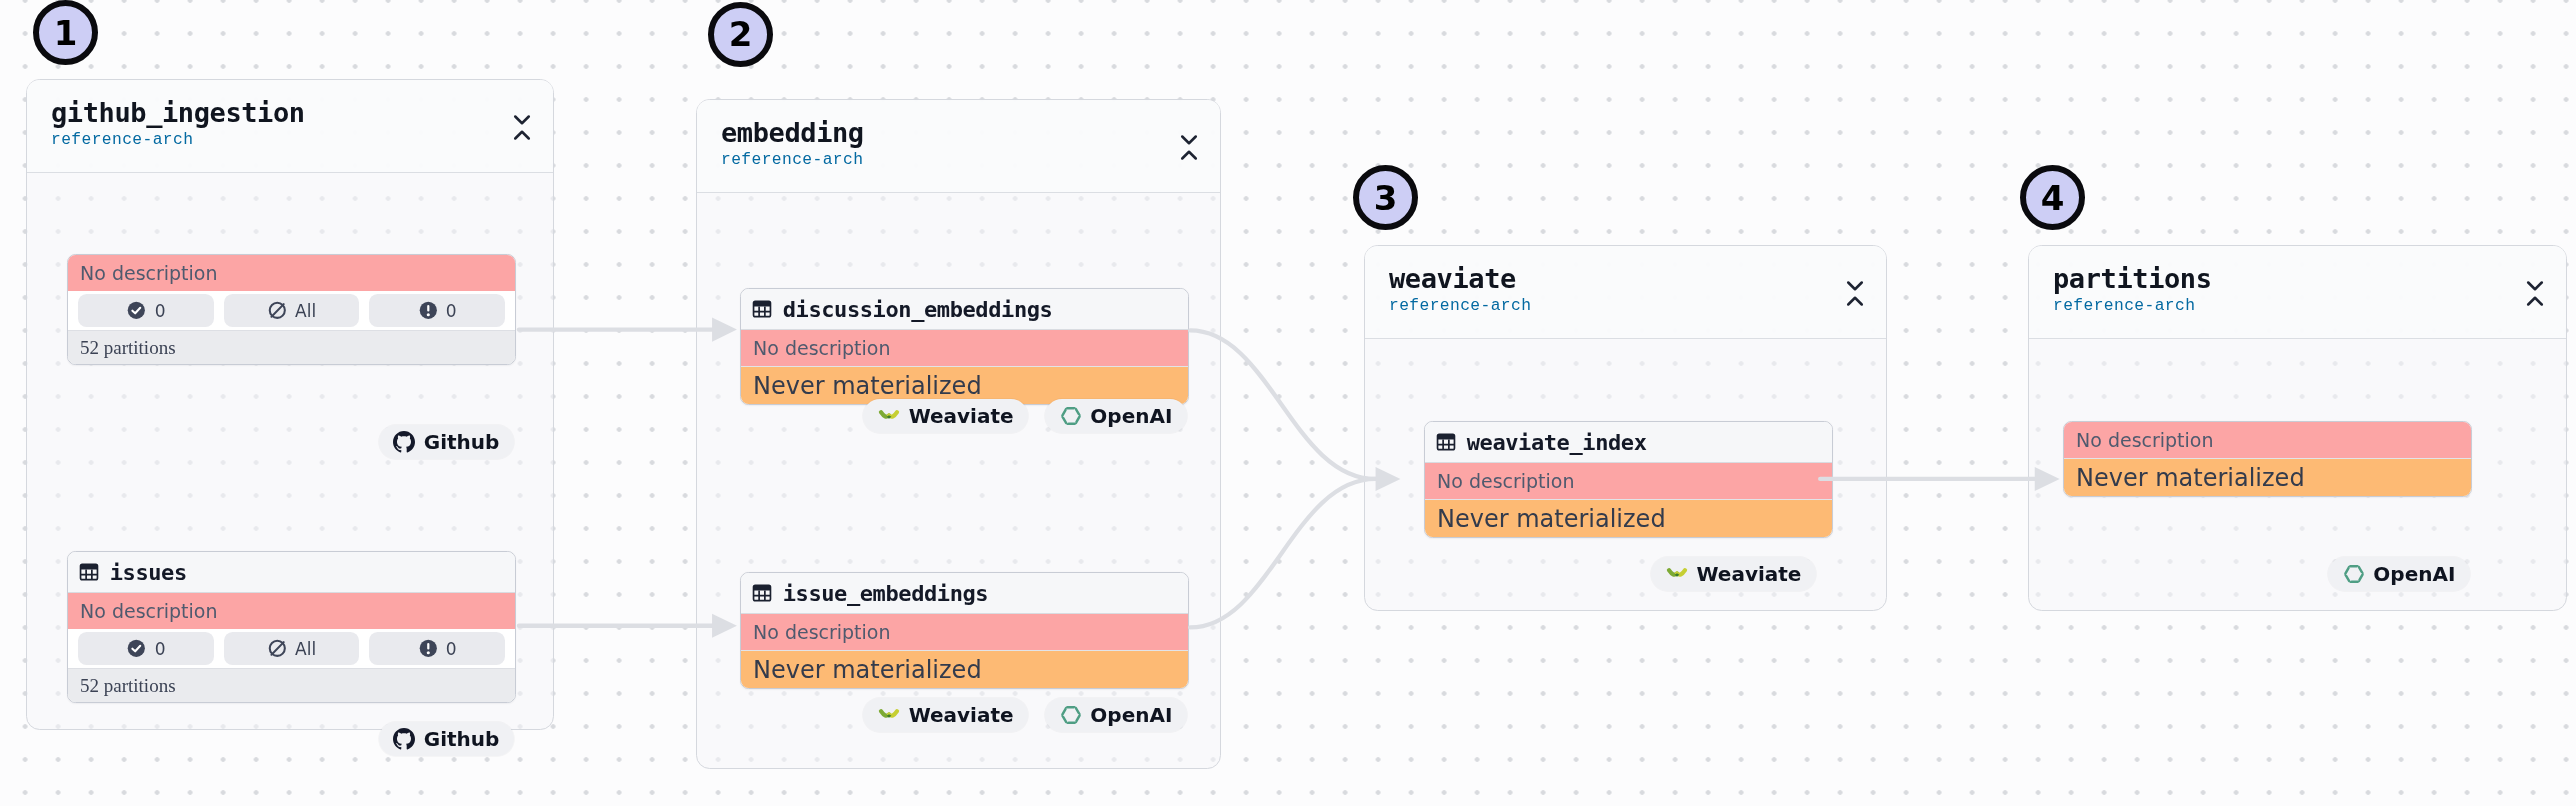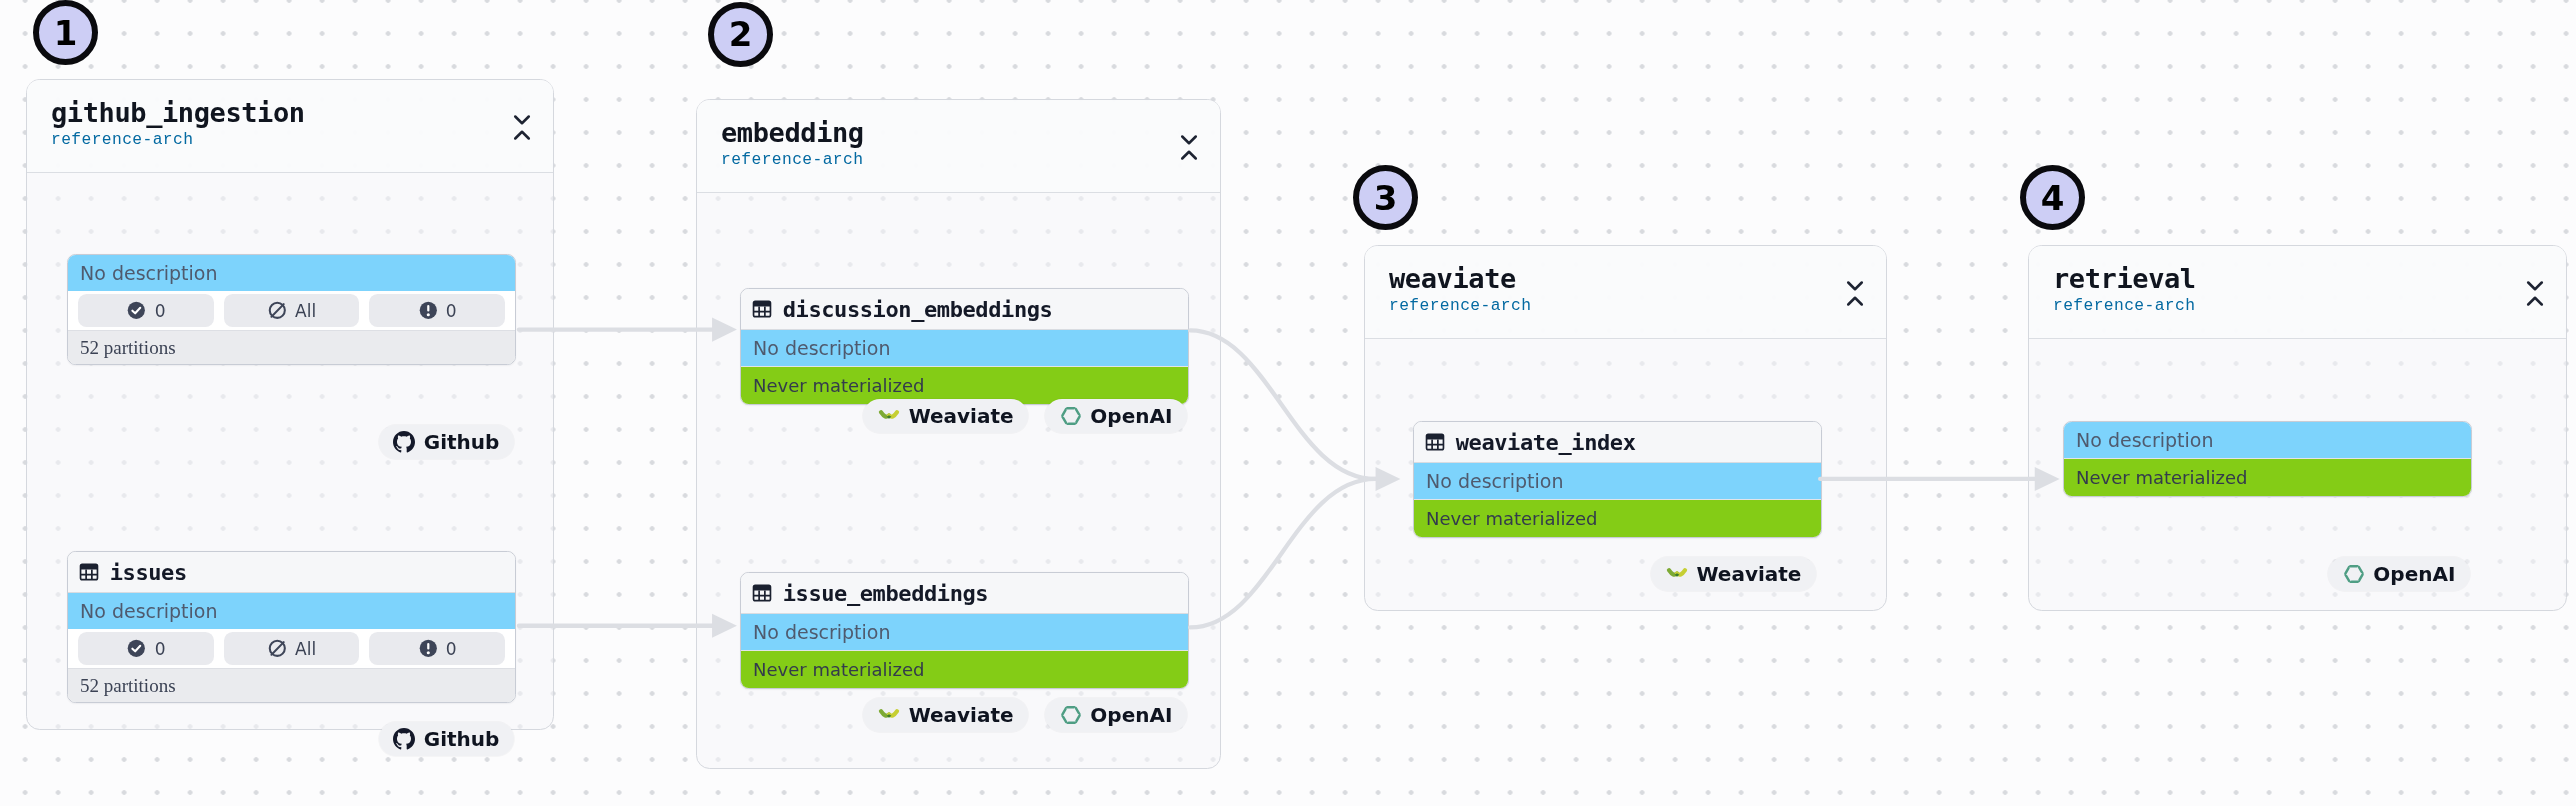--- a/index.html
+++ b/index.html
@@ -59,7 +59,7 @@
   }
   .card-desc{
     height:36px; display:flex; align-items:center; padding:0 12px;
-    font-size:19px; color:#4f5a6e; background:#7dd3fc;
+    font-size:19px; color:#4f5a6e; background:#fca5a5;
   }
   .pills-row{ height:39px; display:flex; align-items:center; gap:10.3px; padding:0 10.3px; background:#fff; }
   .pill{

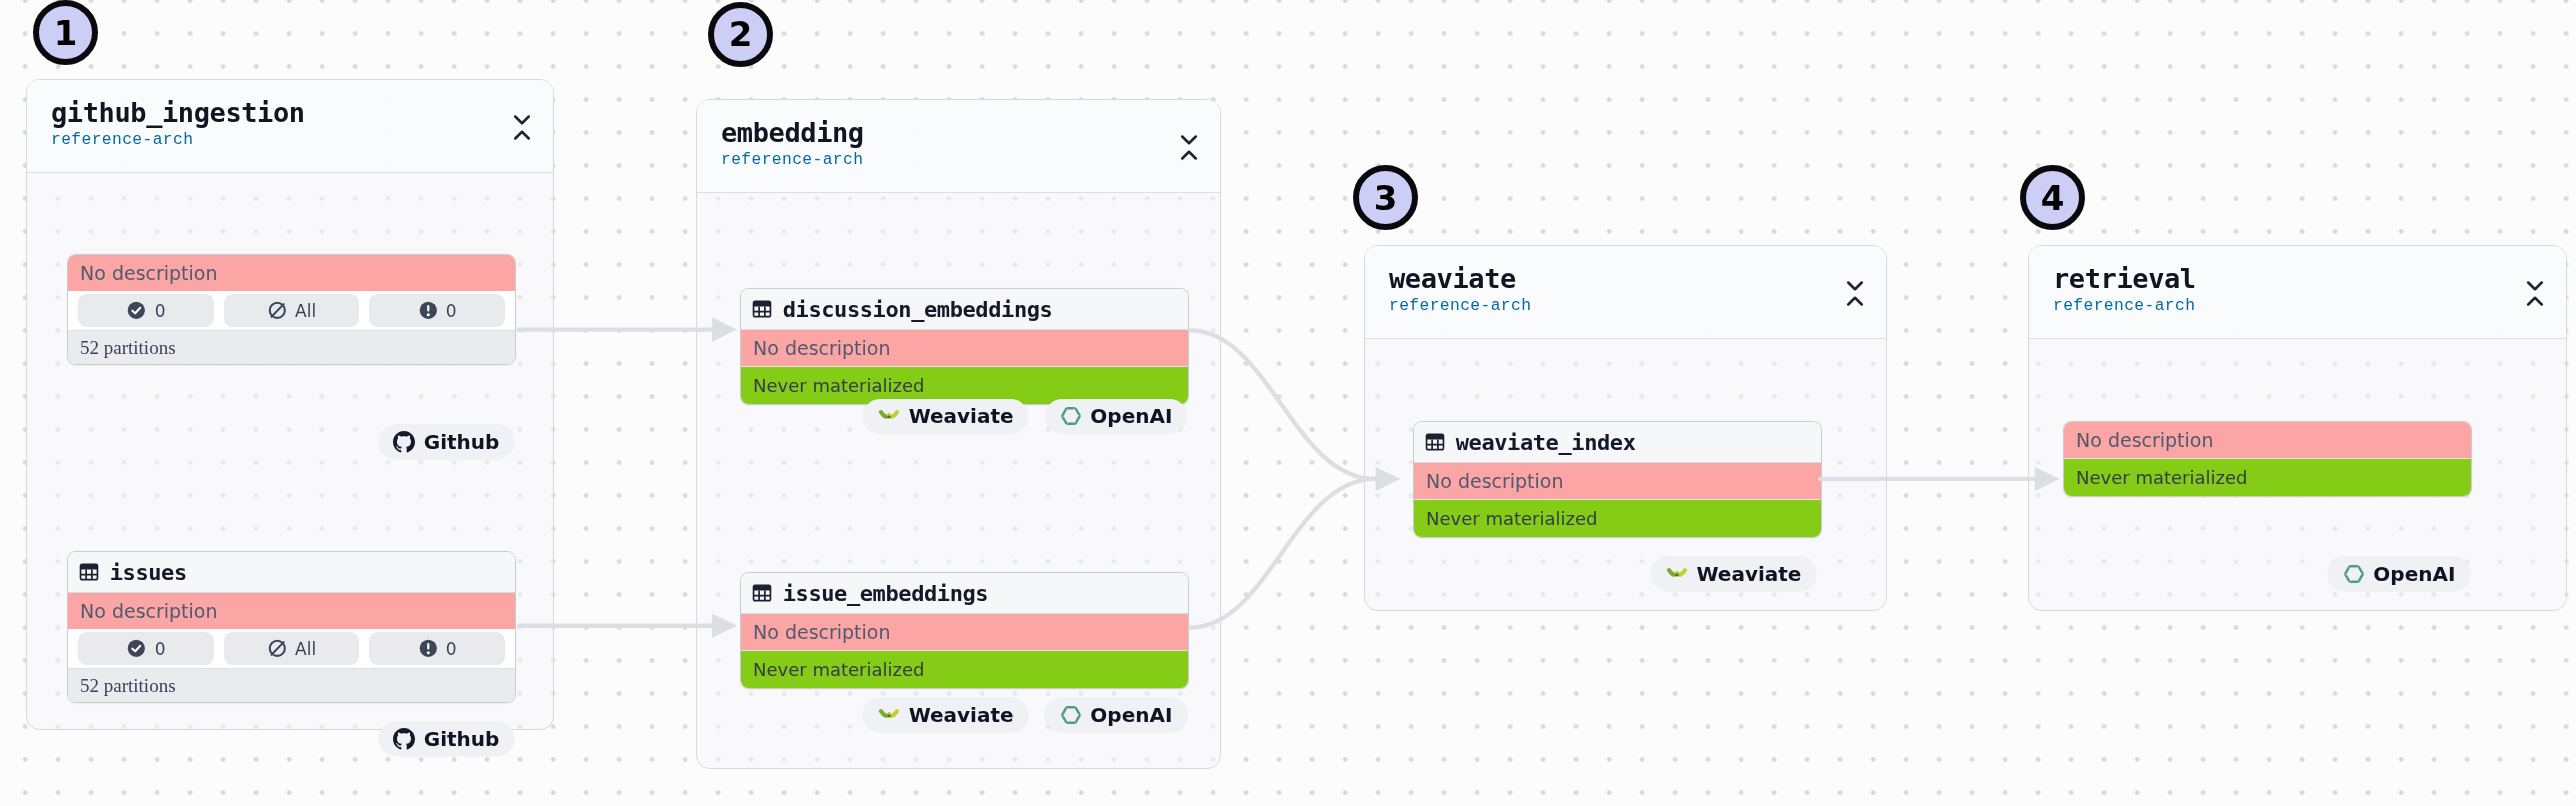--- a/index.html
+++ b/index.html
@@ -352,7 +352,7 @@
 
 <section class="group" style="left:2028px; top:245px; width:539px; height:366px">
   <header class="group-header">
-    <div class="group-title">retrieval</div>
+    <div class="group-title">partitions</div>
     <div class="group-subtitle">reference-arch</div>
     <button class="collapse-btn" aria-label="collapse">
       <svg width="22" height="31" viewBox="0 0 26 36">

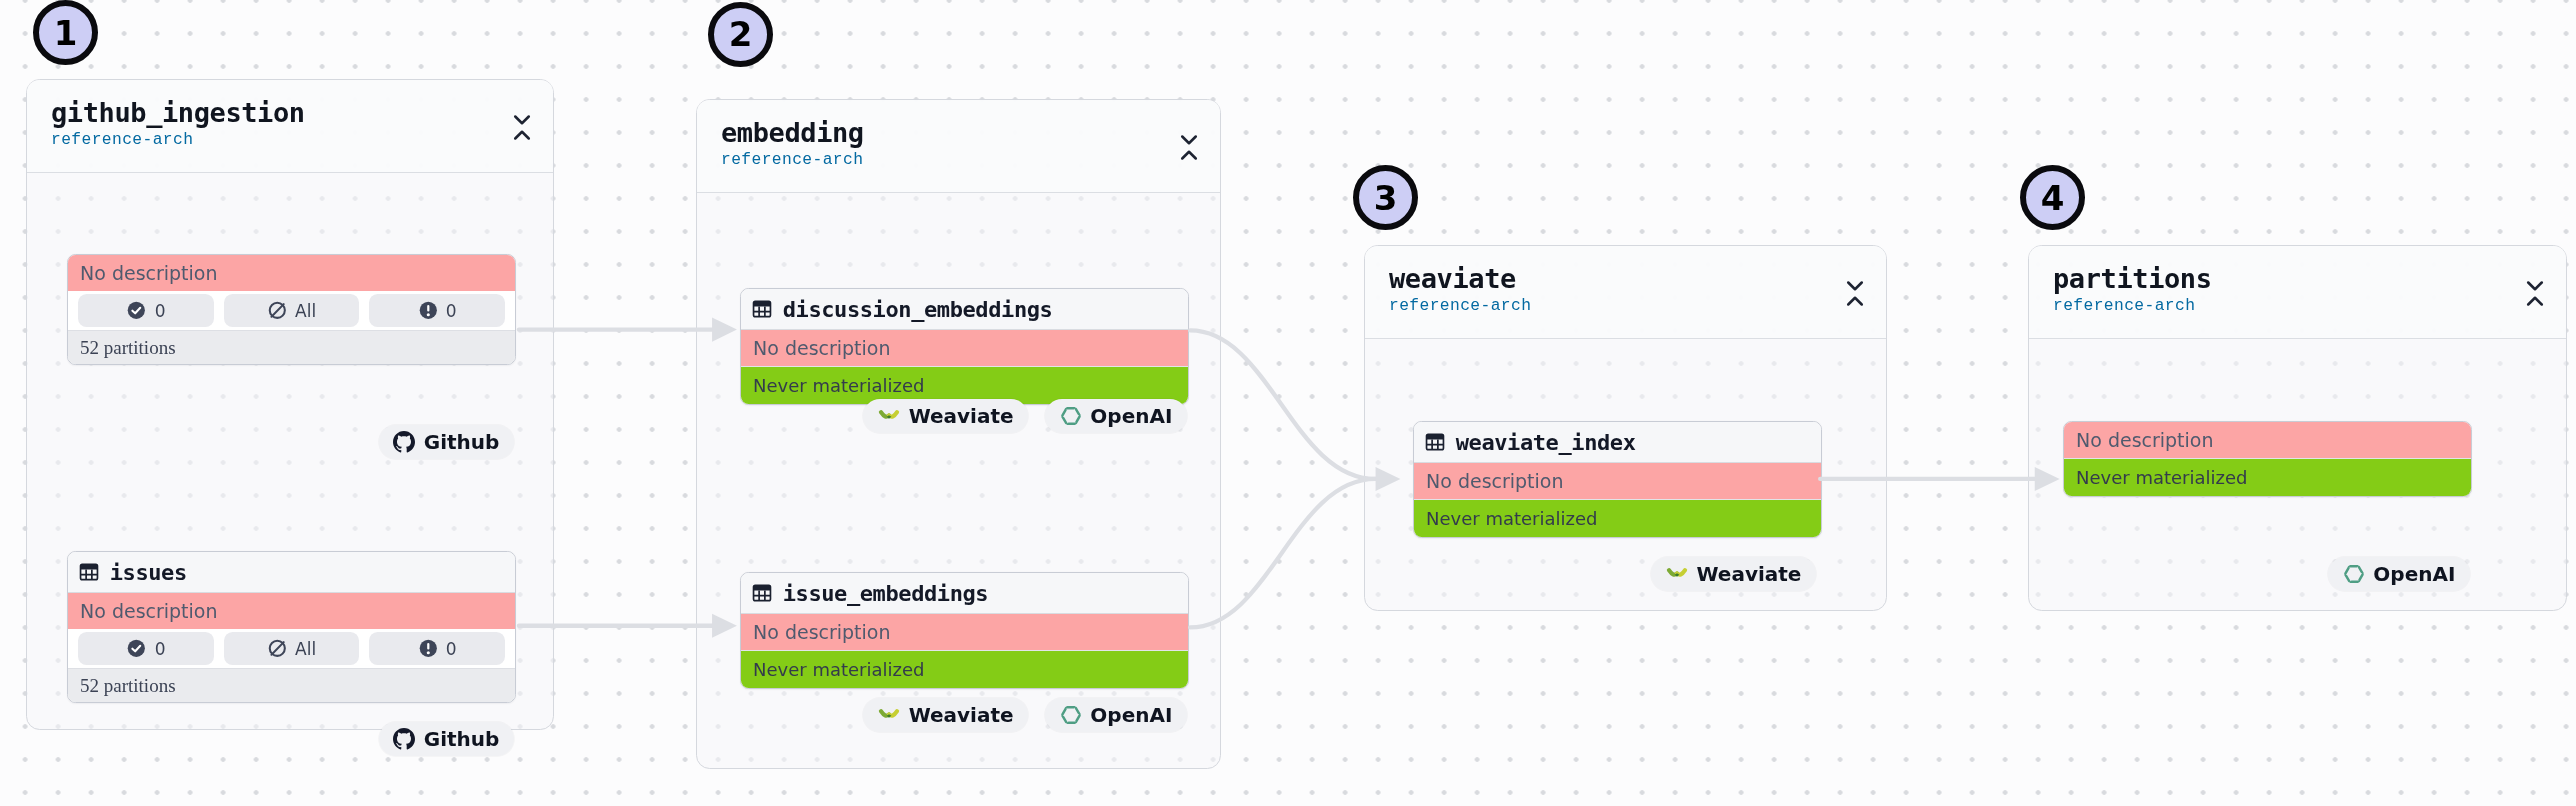--- a/index.html
+++ b/index.html
@@ -73,9 +73,9 @@
     font-size:19px; color:#3b4254;font-family:Liberation Serif, serif;
   }
   .card-status{
-    height:38px; background:#84cc16; border-top:0.9px solid #e2e4e8;
+    height:38px; background:#fdba74; border-top:0.9px solid #e2e4e8;
     display:flex; align-items:center; padding:0 12px;
-    font-size:18px; color:#333b4c;
+    font-size:24px; color:#333b4c;
   }
 
   

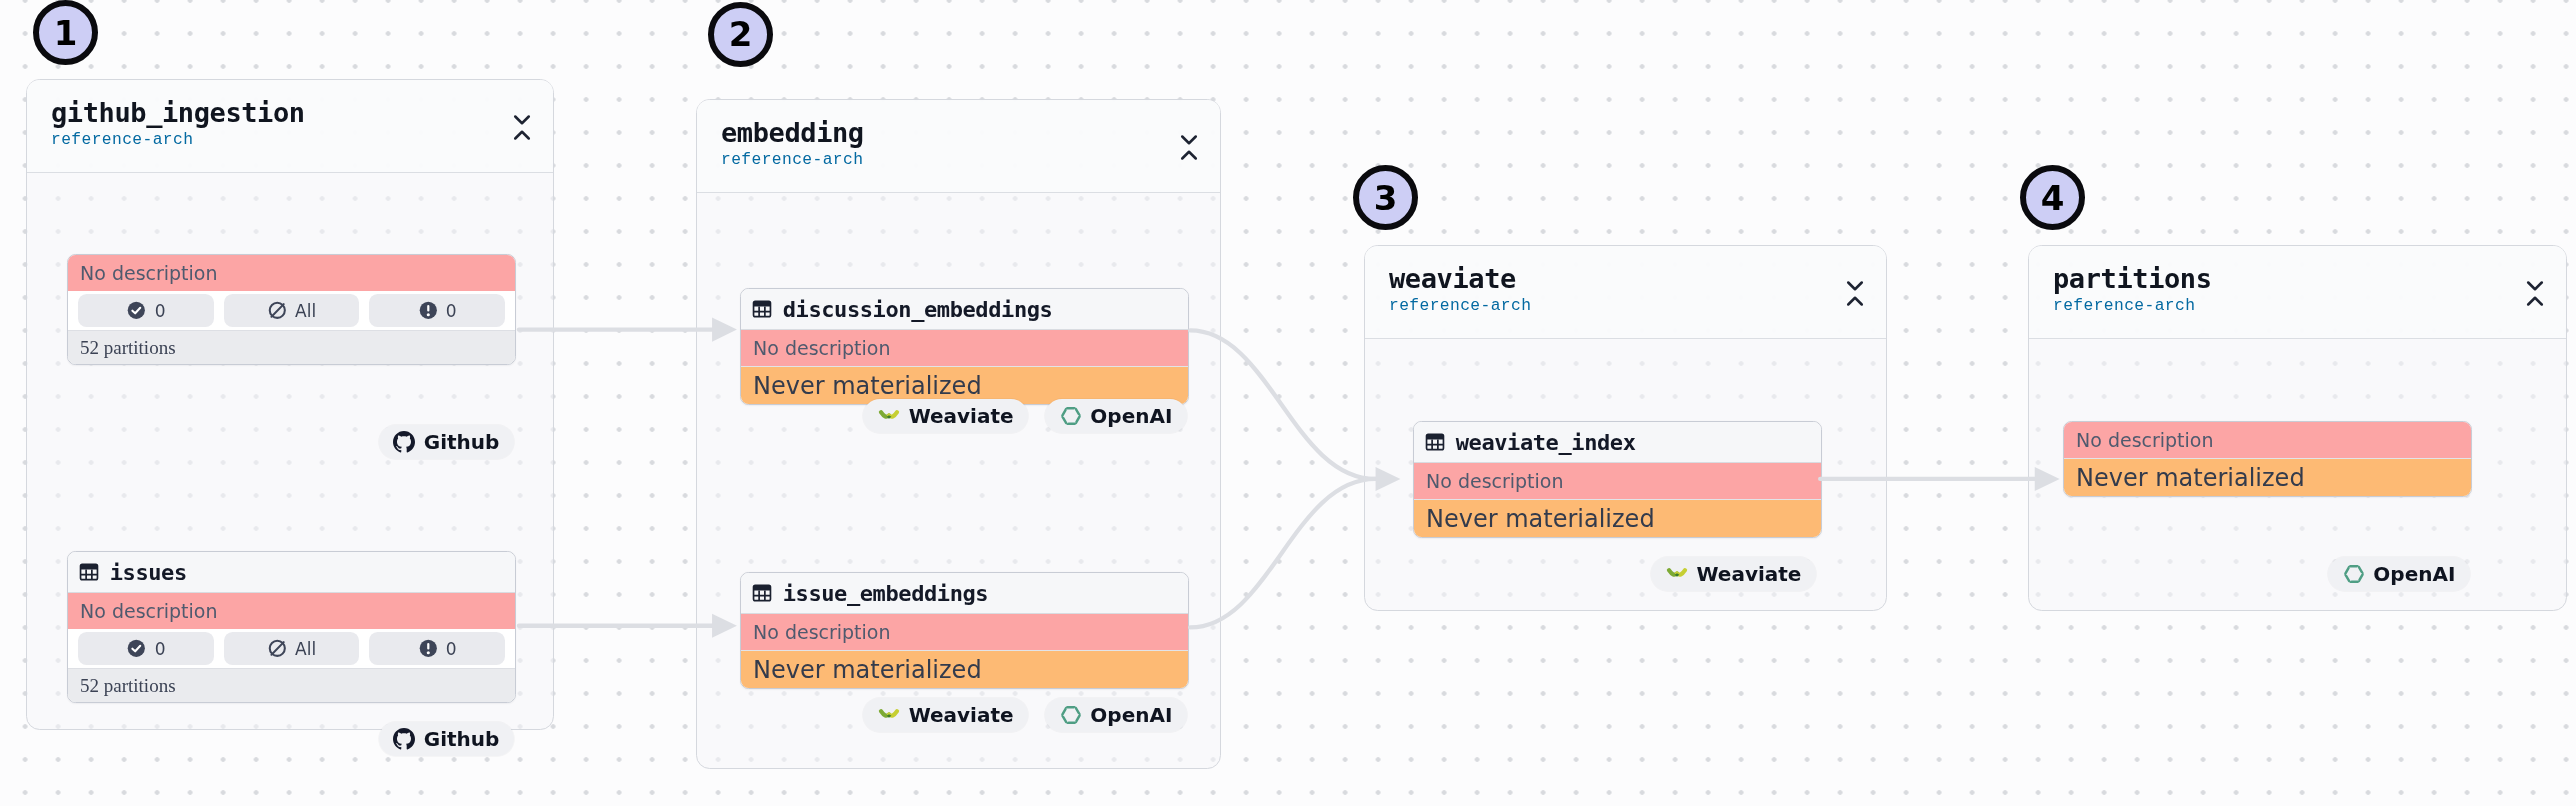--- a/index.html
+++ b/index.html
@@ -329,7 +329,7 @@
     </button>
   </header>
 
-  <article class="asset-card" style="left:48px; top:175px; width:409px">
+  <article class="asset-card" style="left:59px; top:175px; width:409px">
     <div class="card-header">
       <svg class="icon" width="22" height="22" viewBox="0 0 26 26">
           <use href="#tbl-icon"></use>

